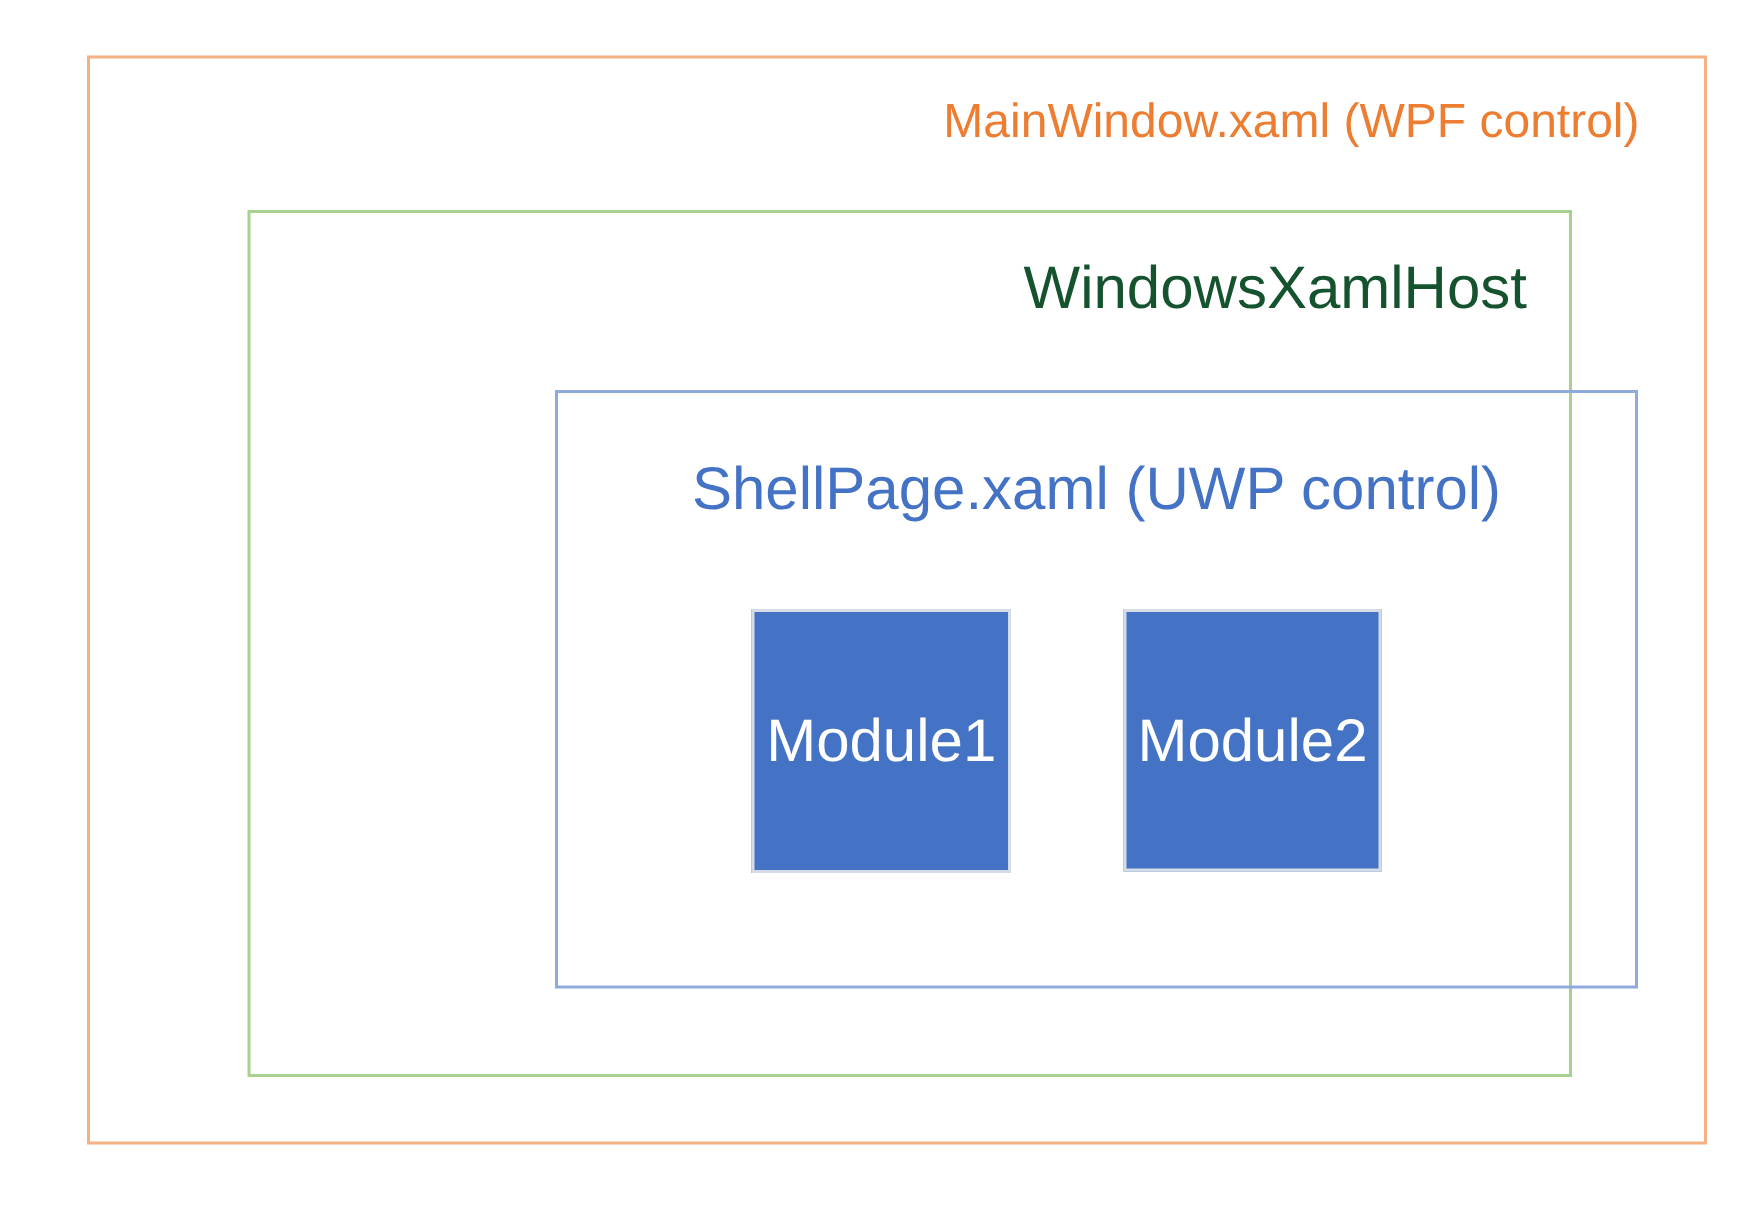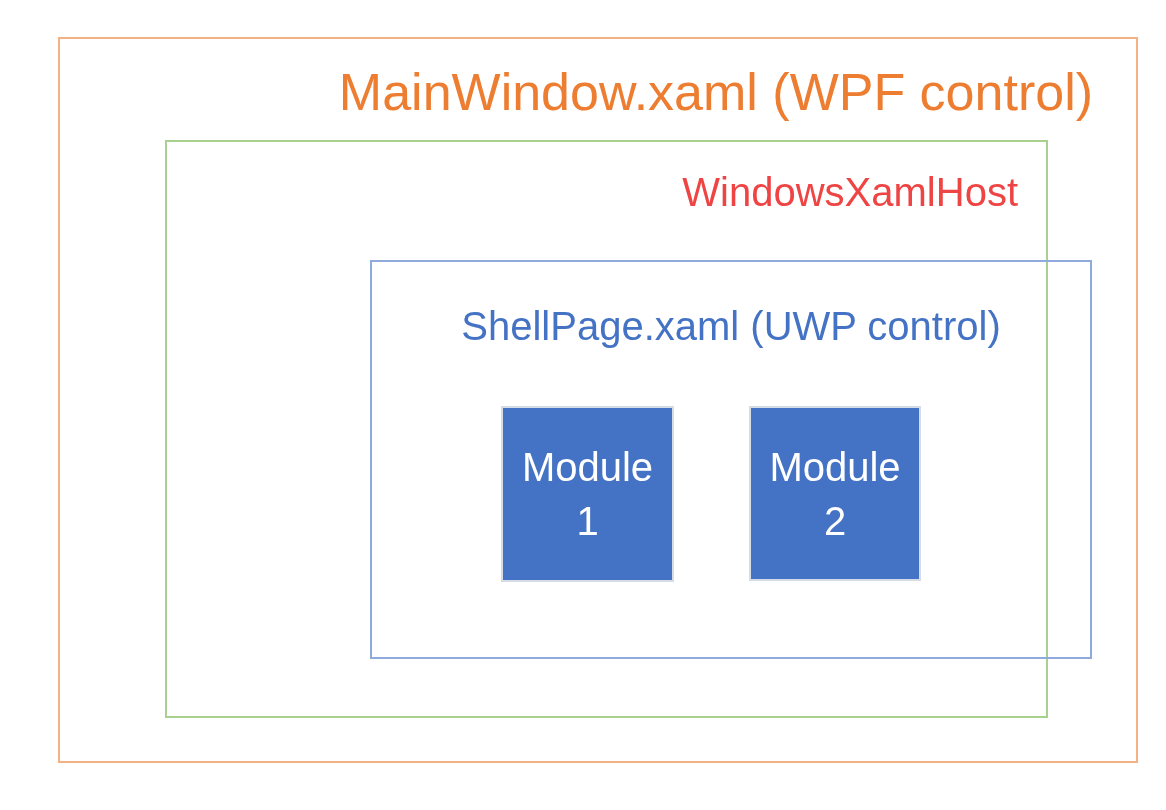--- a/index.html
+++ b/index.html
@@ -32,7 +32,7 @@
     position: absolute;
     top: 22px;
     right: 43px;
-    font-size: 52px;
+    font-size: 32px;
     line-height: 1.2;
     color: #ED7D31;
     white-space: nowrap;

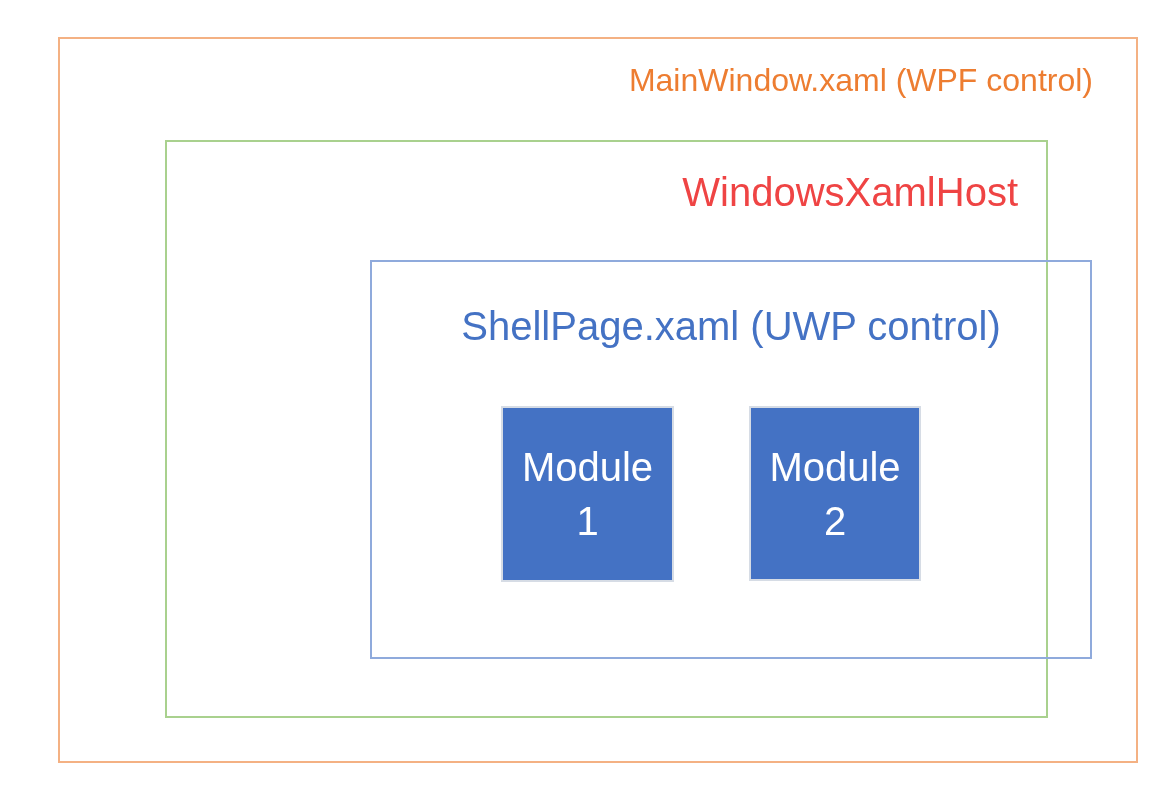--- a/index.html
+++ b/index.html
@@ -50,7 +50,7 @@
     right: 28px;
     font-size: 40px;
     line-height: 1.2;
-    color: #ef4444;
+    color: #14532d;
     white-space: nowrap;
   }
   #shell-box {

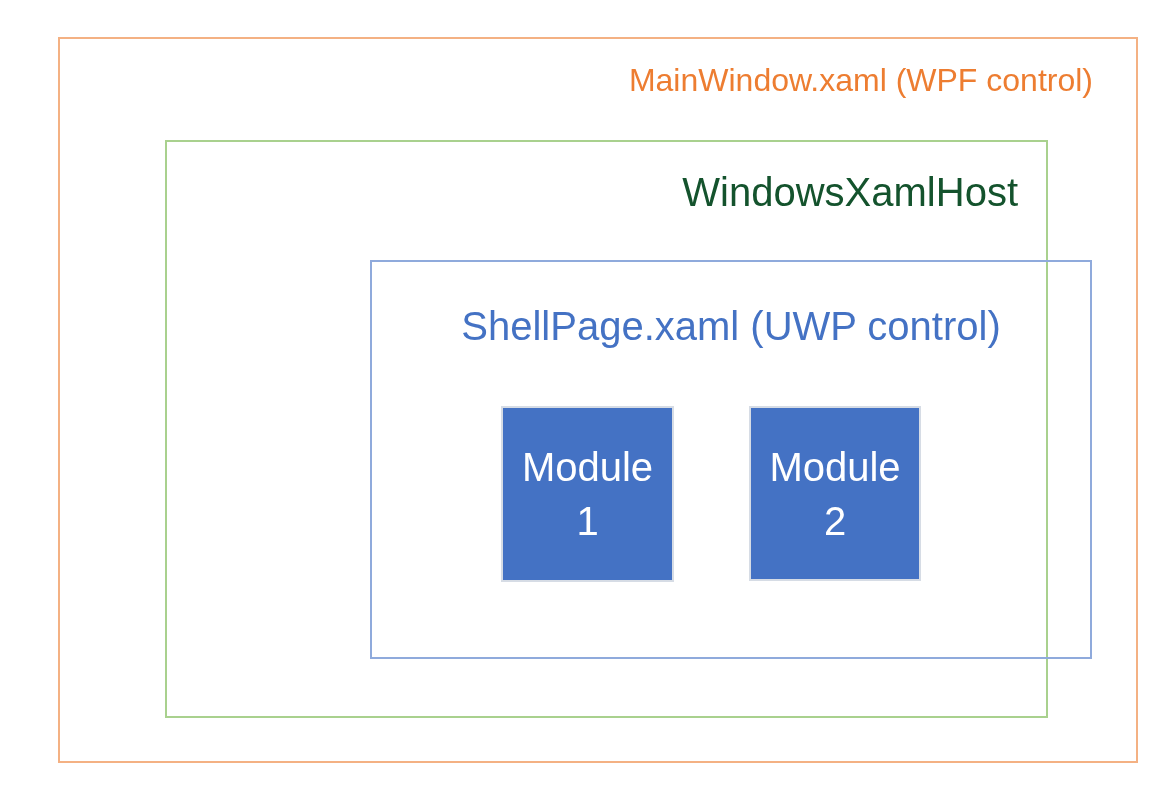--- a/index.html
+++ b/index.html
@@ -77,7 +77,7 @@
     background: #4472C4;
     border: 2px solid #D6DCE5;
     display: flex;
-    flex-direction: column;
+    flex-direction: row;
     align-items: center;
     justify-content: center;
     color: #FFFFFF;

